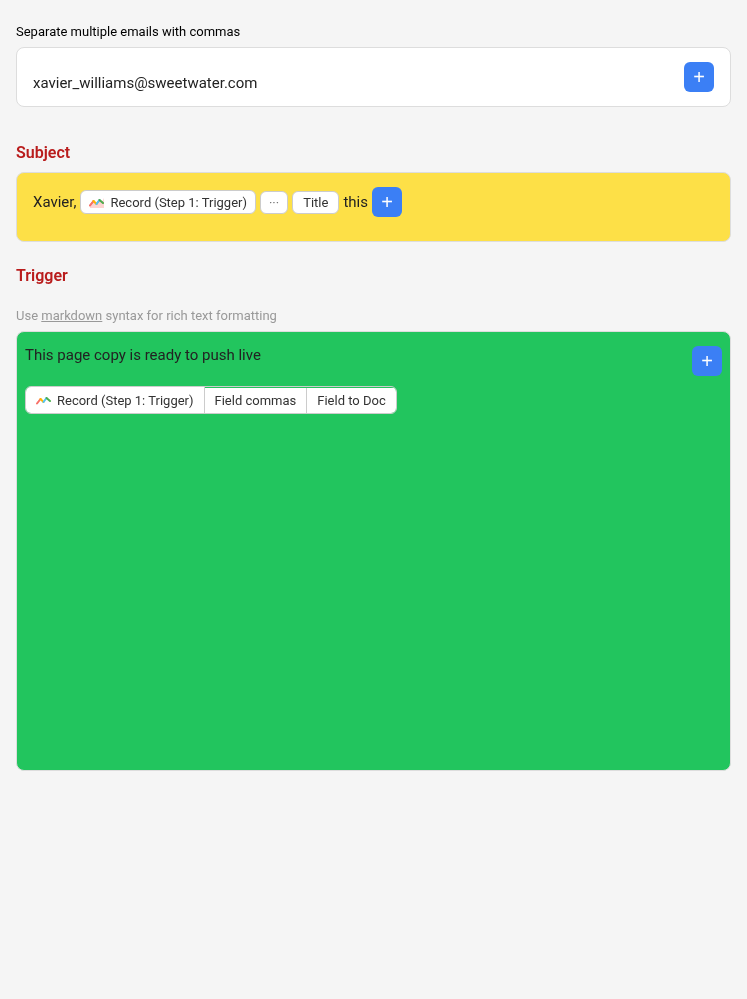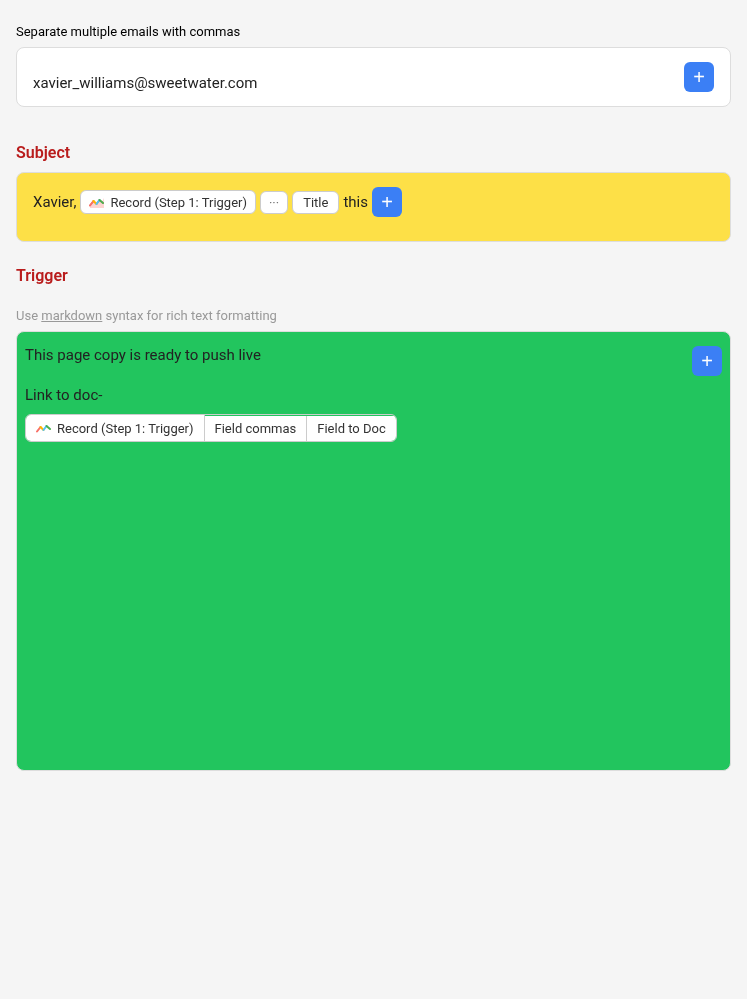--- a/index.html
+++ b/index.html
@@ -257,7 +257,6 @@
     <button class="add-button">+</button>
   </div>
 
-  <div class="message-link-text">Link to doc-</div>
 
   <div class="record-token-row">
     <div class="record-token-group">

